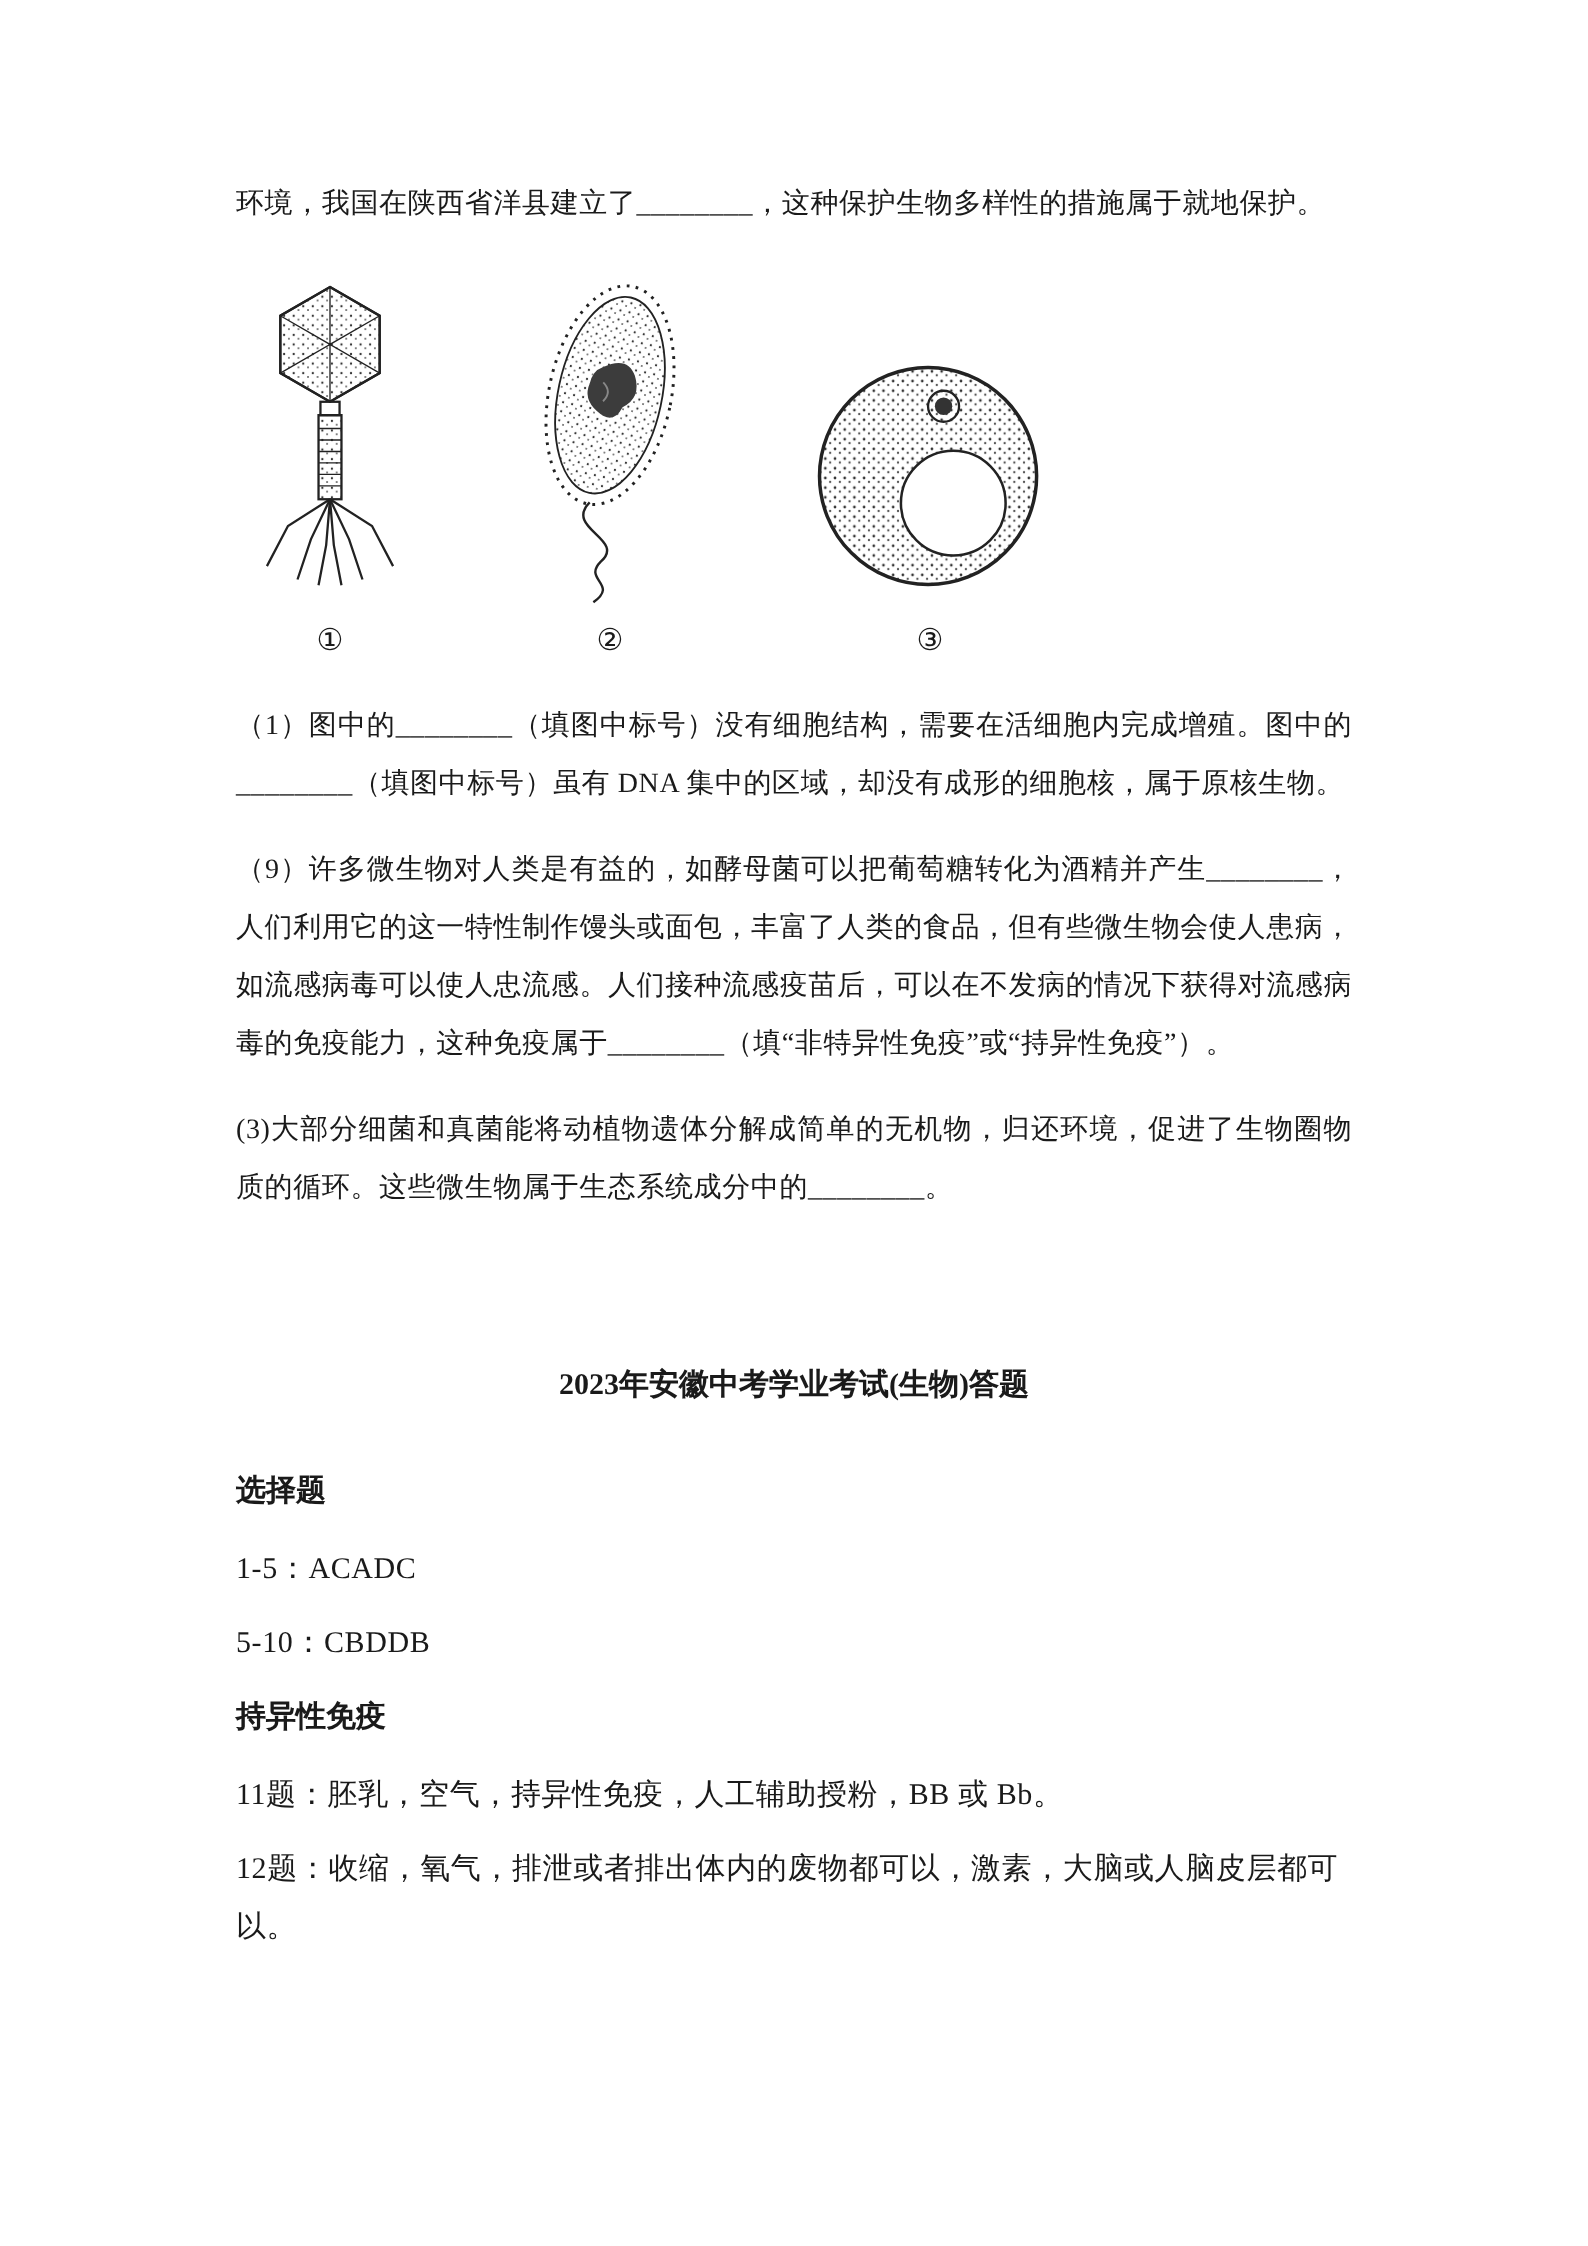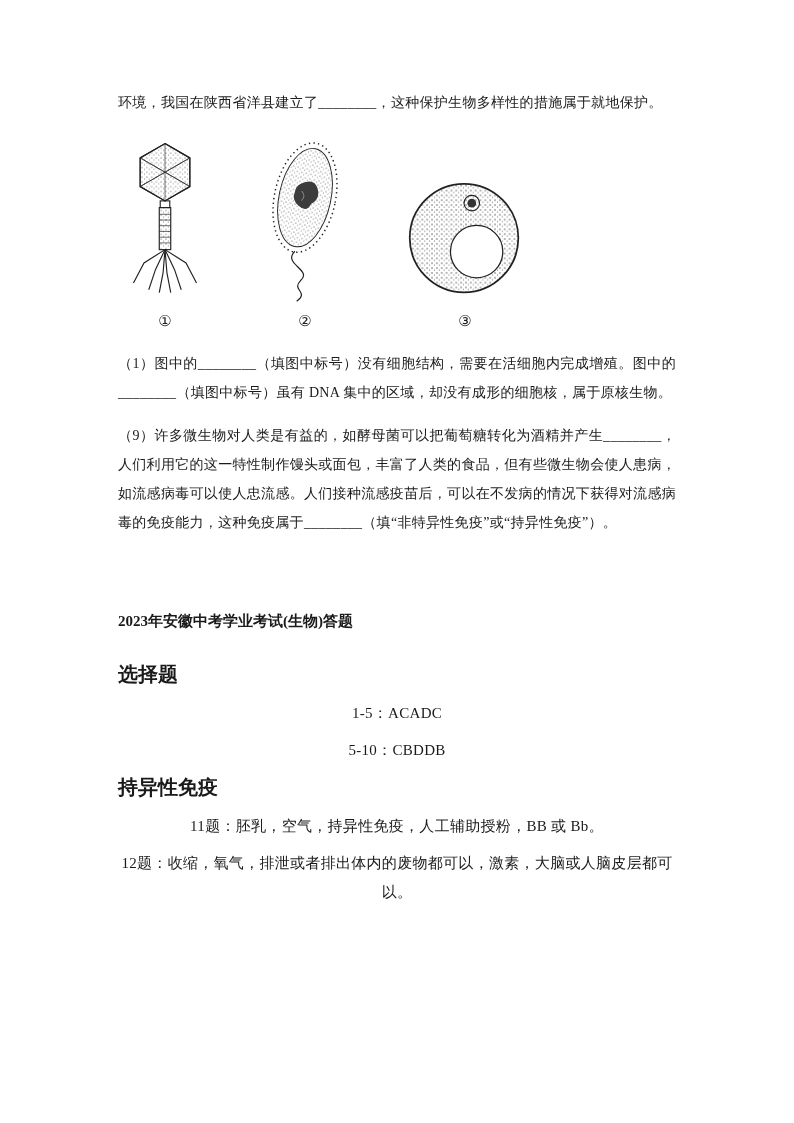--- a/index.html
+++ b/index.html
@@ -142,6 +142,7 @@
 
   <p class="para">（1）图中的________（填图中标号）没有细胞结构，需要在活细胞内完成增殖。图中的________（填图中标号）虽有 DNA 集中的区域，却没有成形的细胞核，属于原核生物。</p>
   <p class="para">（9）许多微生物对人类是有益的，如酵母菌可以把葡萄糖转化为酒精并产生________，人们利用它的这一特性制作馒头或面包，丰富了人类的食品，但有些微生物会使人患病，如流感病毒可以使人忠流感。人们接种流感疫苗后，可以在不发病的情况下获得对流感病毒的免疫能力，这种免疫属于________（填“非特异性免疫”或“持异性免疫”）。</p>
+  <p class="para">(3)大部分细菌和真菌能将动植物遗体分解成简单的无机物，归还环境，促进了生物圈物质的循环。这些微生物属于生态系统成分中的________。</p>
 
   <div class="answer-section">
     <h3 class="answer-title">2023年安徽中考学业考试(生物)答题</h3>

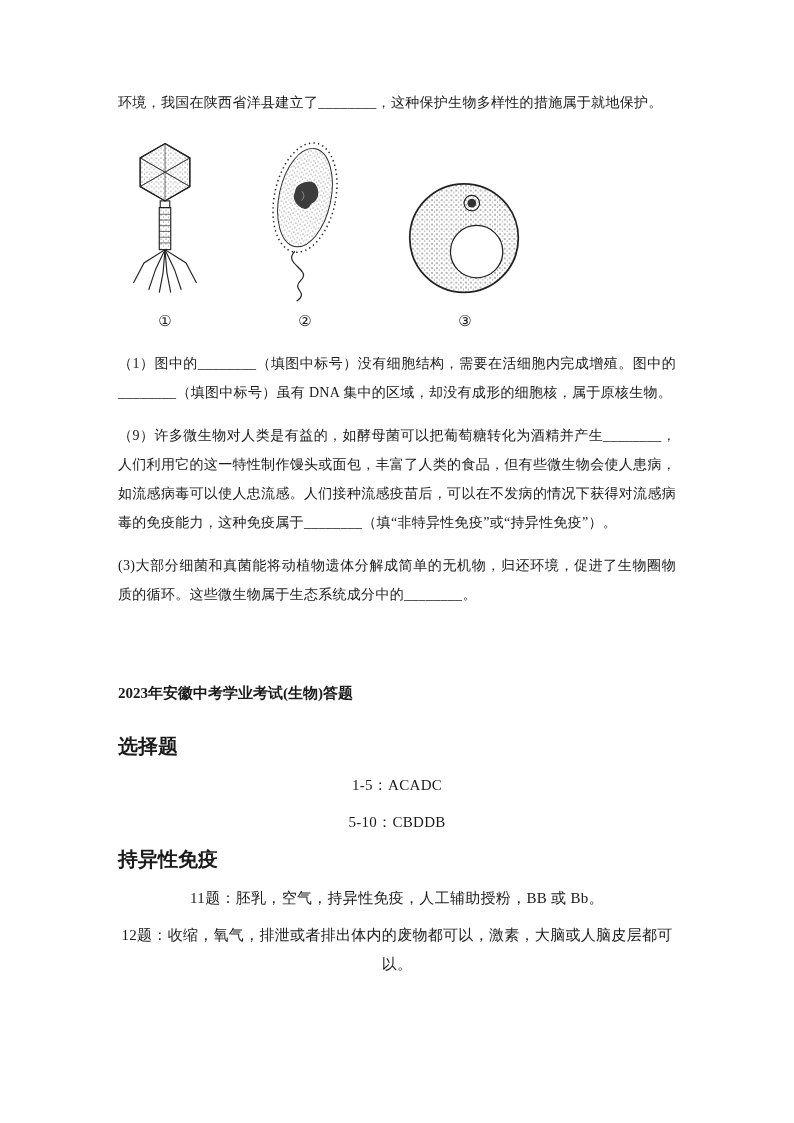--- a/index.html
+++ b/index.html
@@ -49,7 +49,7 @@
   .answer-title {
     font-size: 15px;
     font-weight: bold;
-    text-align: left;
+    text-align: center;
     margin: 0 0 24px 0;
     line-height: 29px;
   }

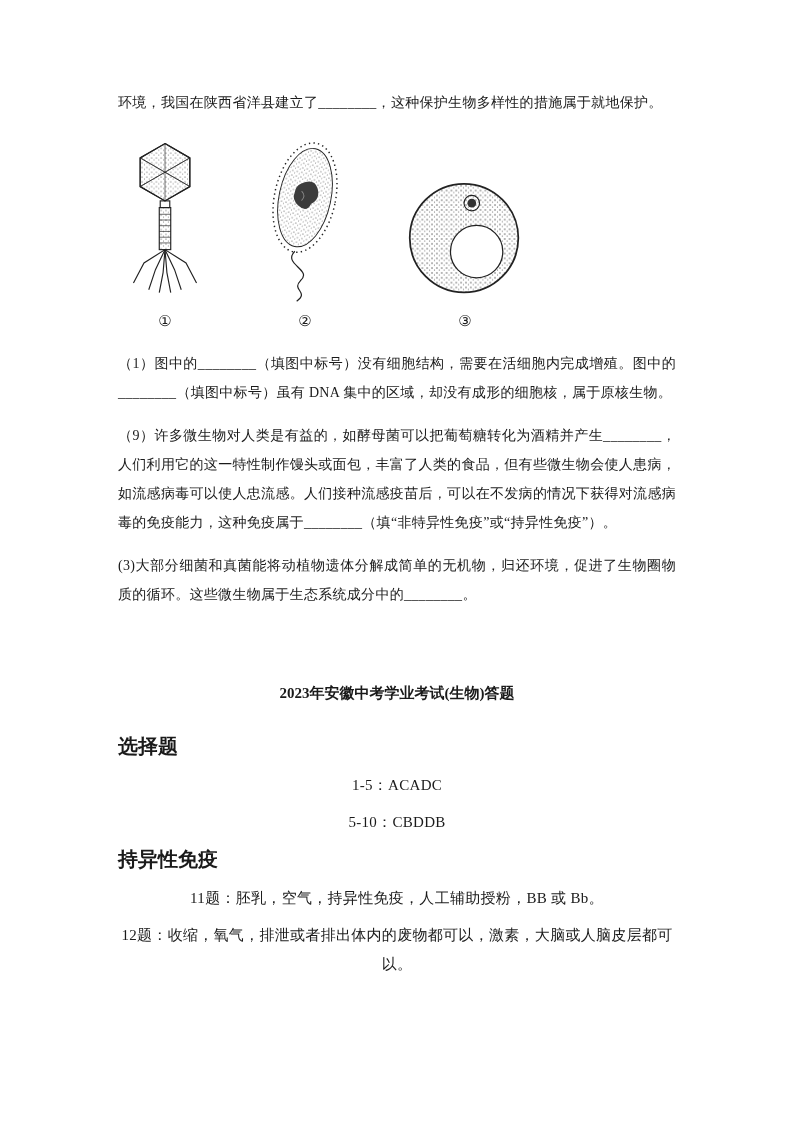--- a/index.html
+++ b/index.html
@@ -54,7 +54,7 @@
     line-height: 29px;
   }
   .heading {
-    font-size: 20px;
+    font-size: 15px;
     font-weight: bold;
     margin: 0 0 10px 0;
     line-height: 29px;

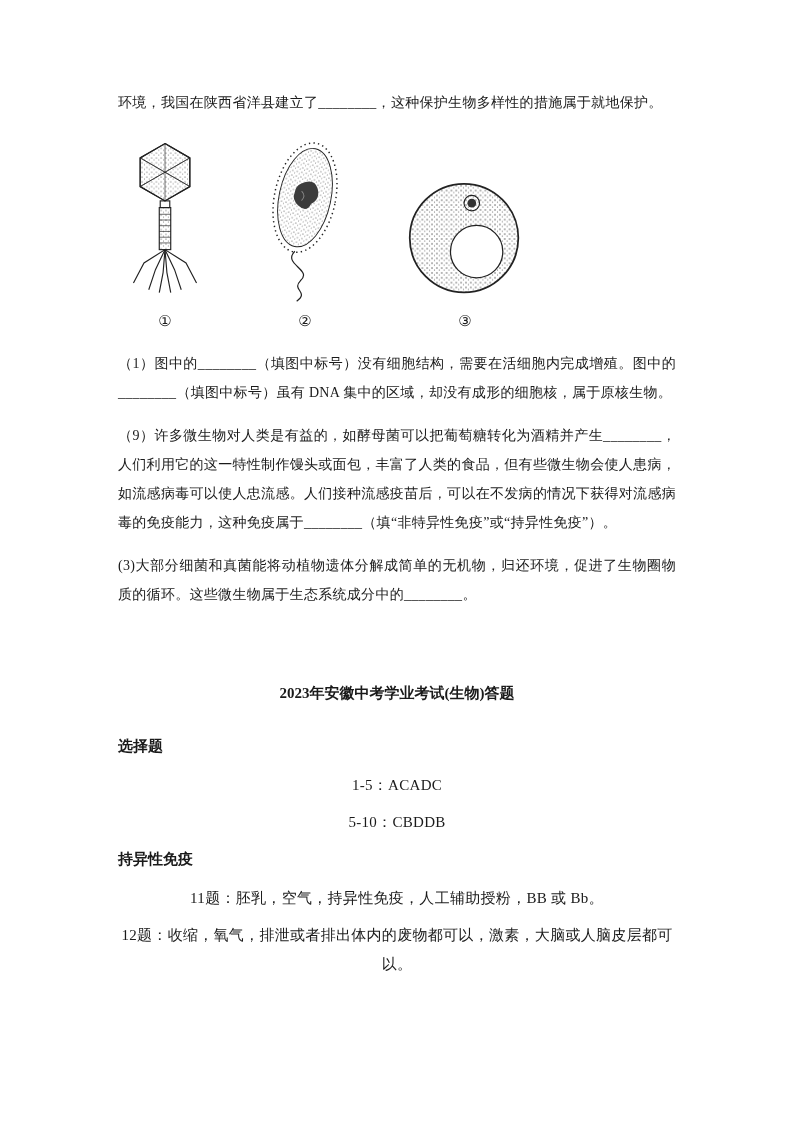--- a/index.html
+++ b/index.html
@@ -64,7 +64,6 @@
     line-height: 29px;
     margin: 0 0 8px 0;
     letter-spacing: 0.3px;
-    text-align: center;
   }
 </style>
 </head>

